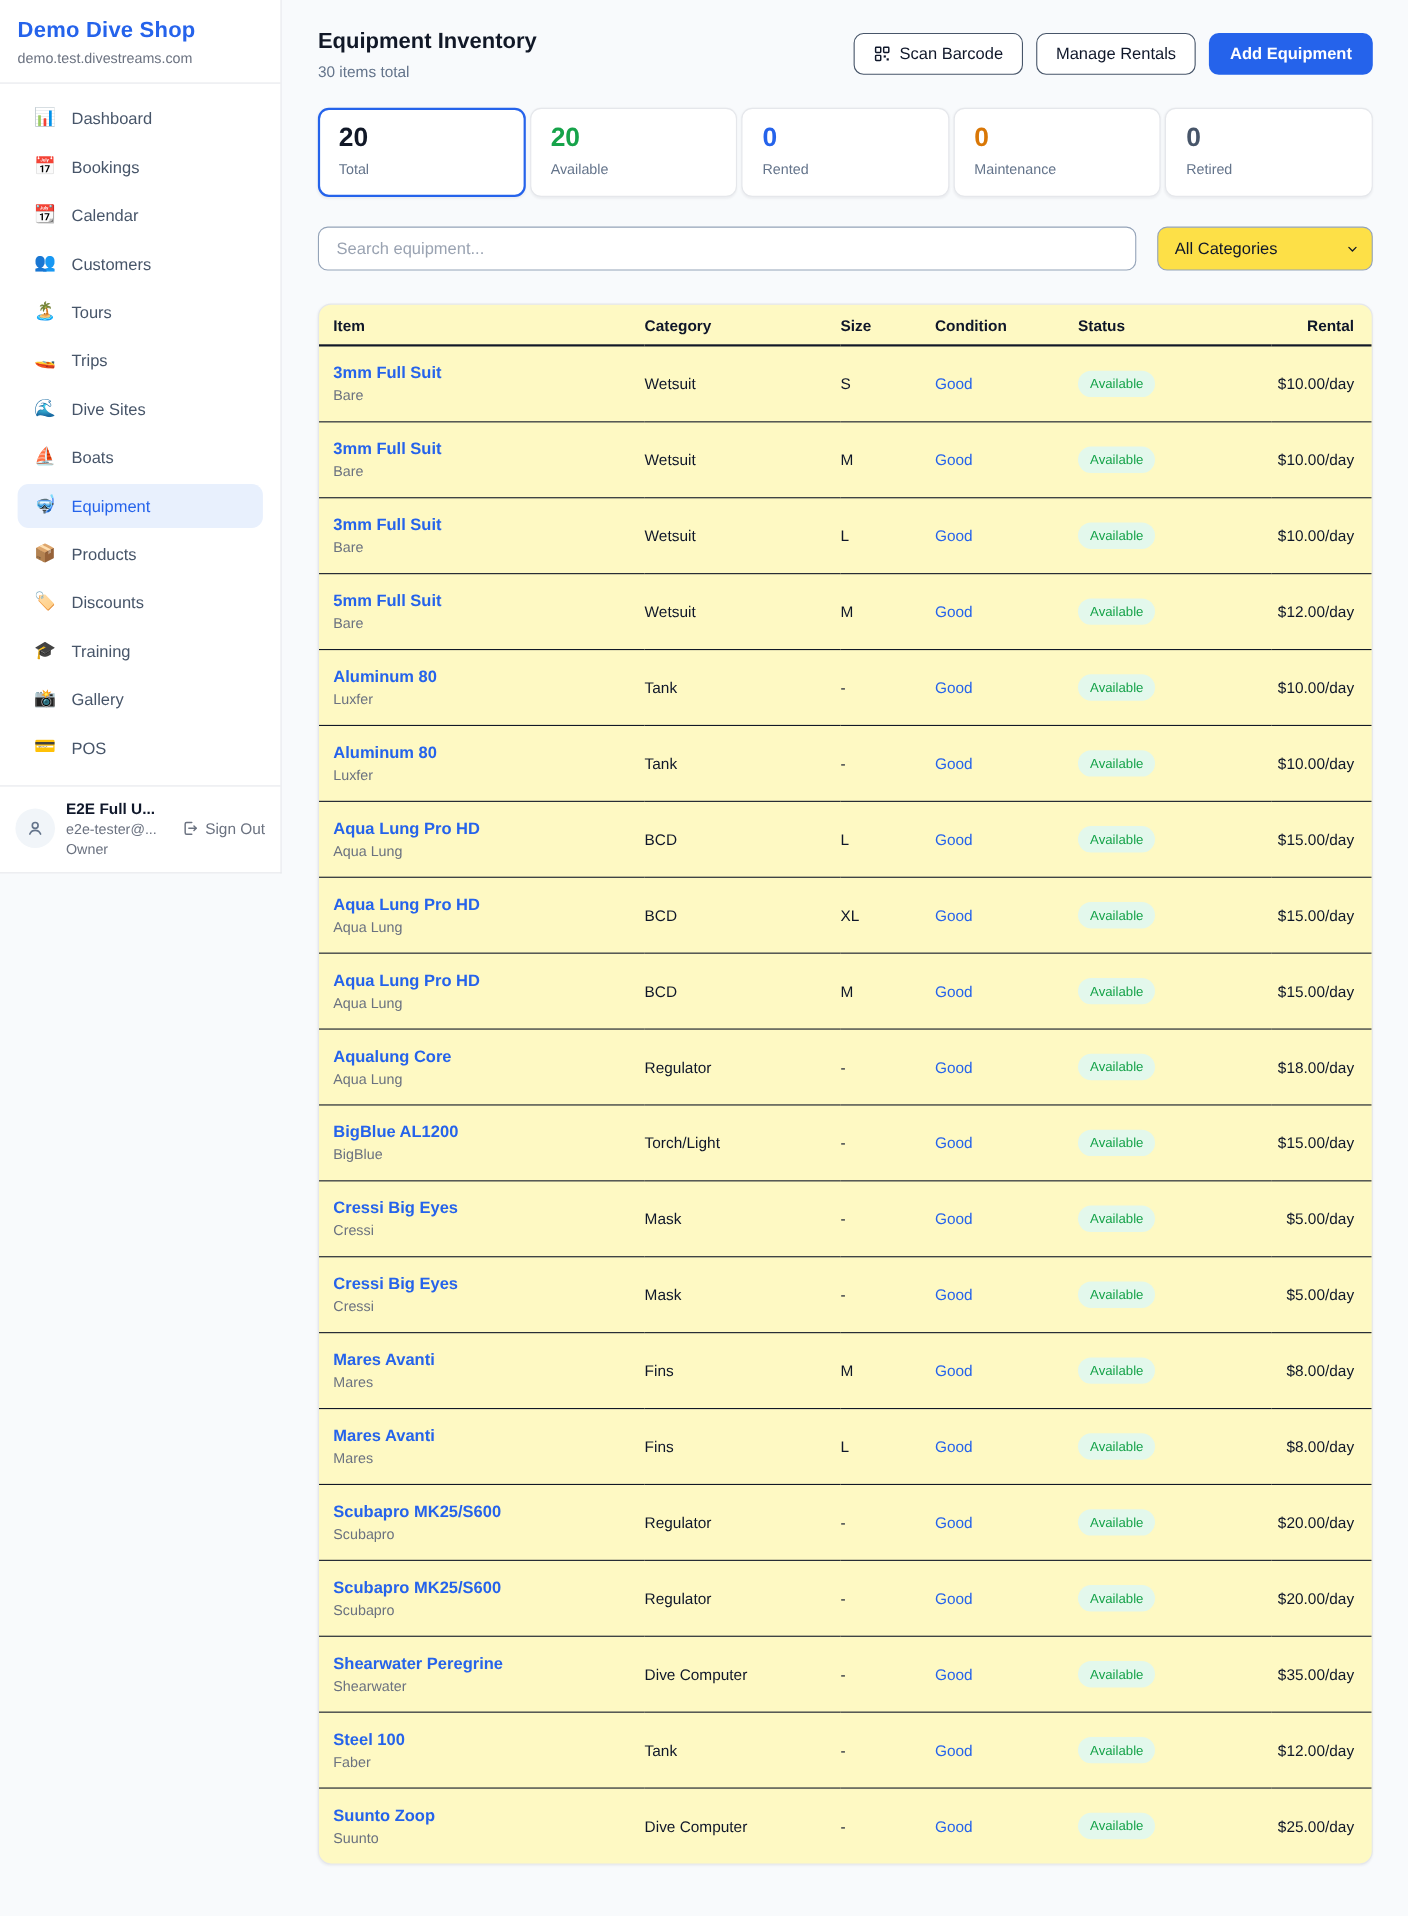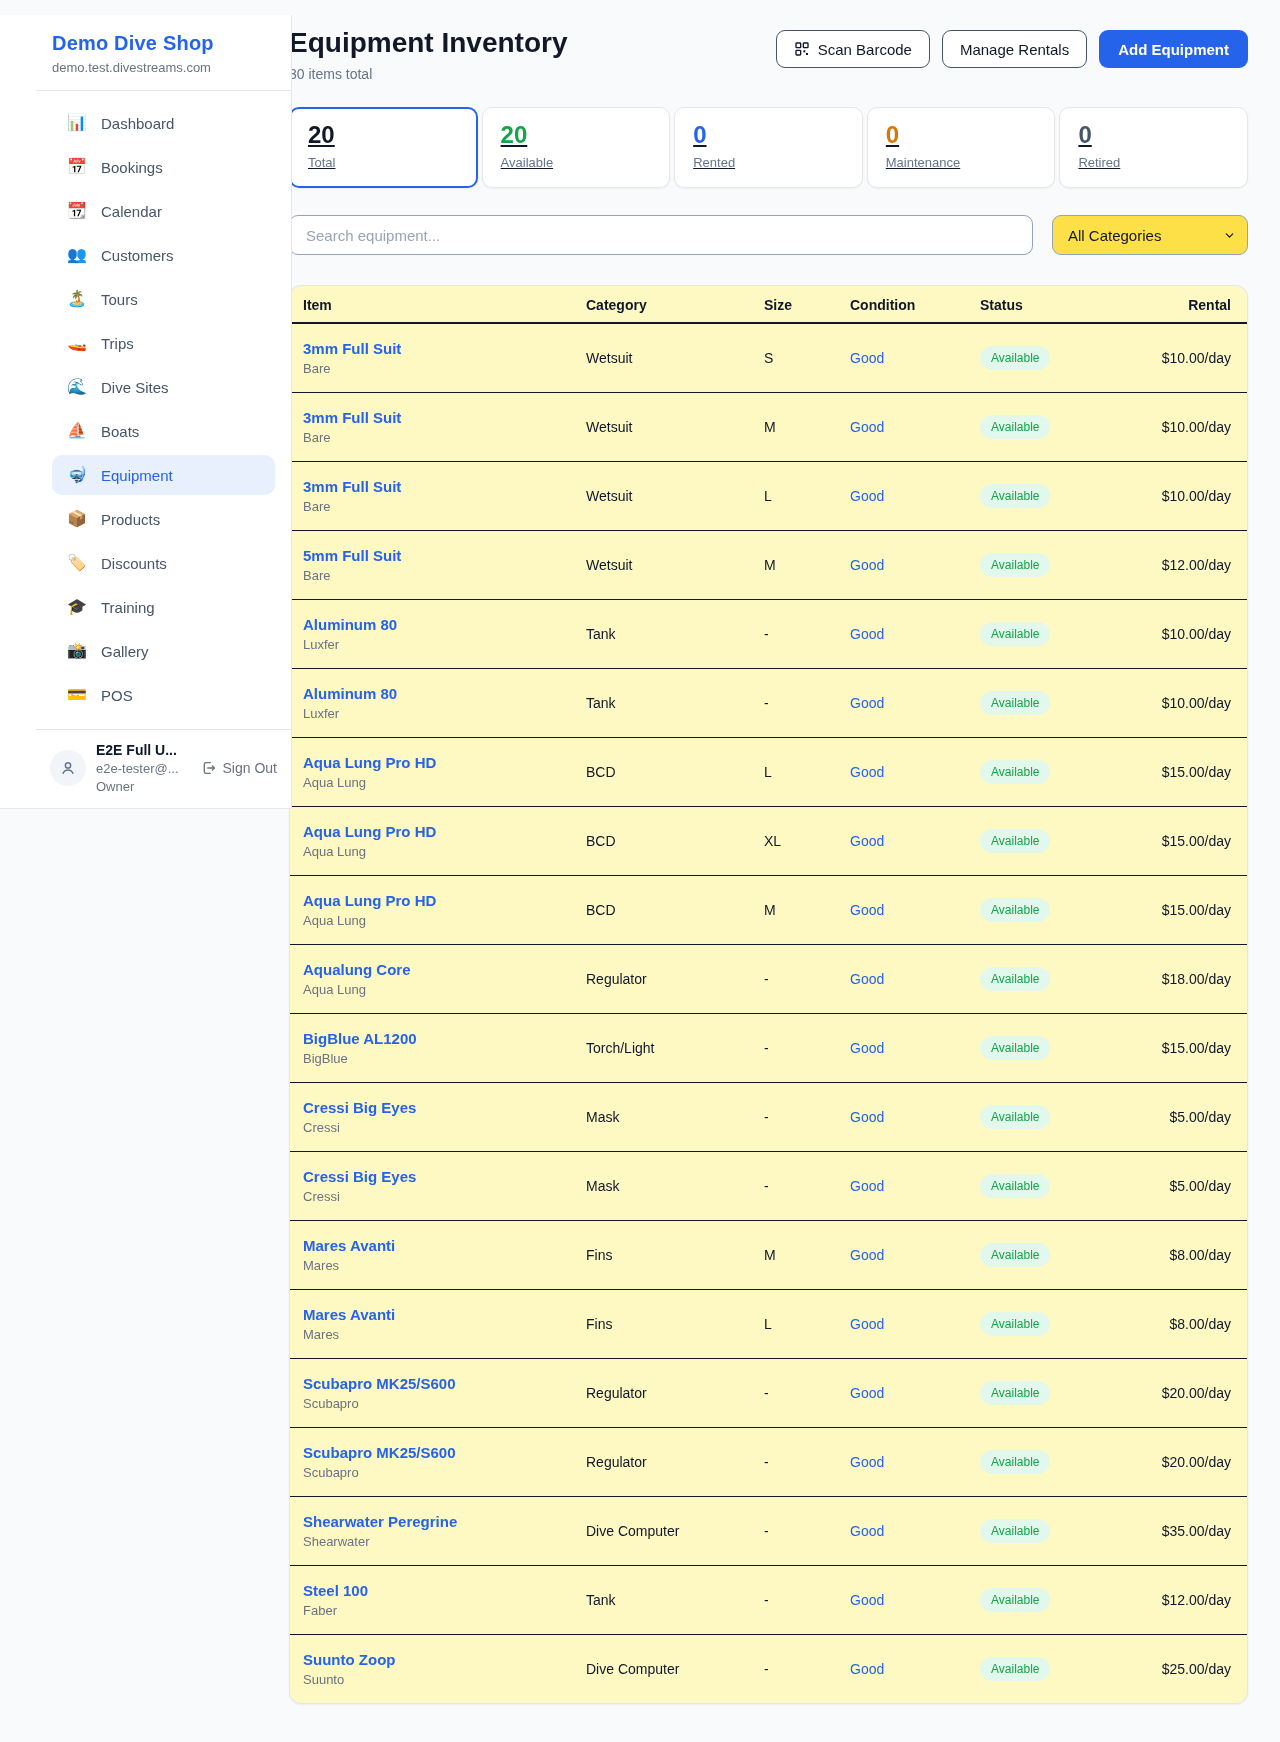--- a/index.html
+++ b/index.html
@@ -15,11 +15,10 @@
 
   
   .sidebar {
-    position: absolute; left: 0; top: 15px; width: 292px;
+    position: absolute; left: 0; top: 0; width: 256px;
     background: #fff;
     border-right: 1px solid #e5e7eb;
     border-bottom: 1px solid #e5e7eb;
-    padding-left: 36px;
   }
   .brand-block { padding: 17px 24px 15px 16px; border-bottom: 1px solid #e5e7eb; }
   .brand-title { font-size: 20px; font-weight: bold; color: #2563eb; letter-spacing: .2px; }

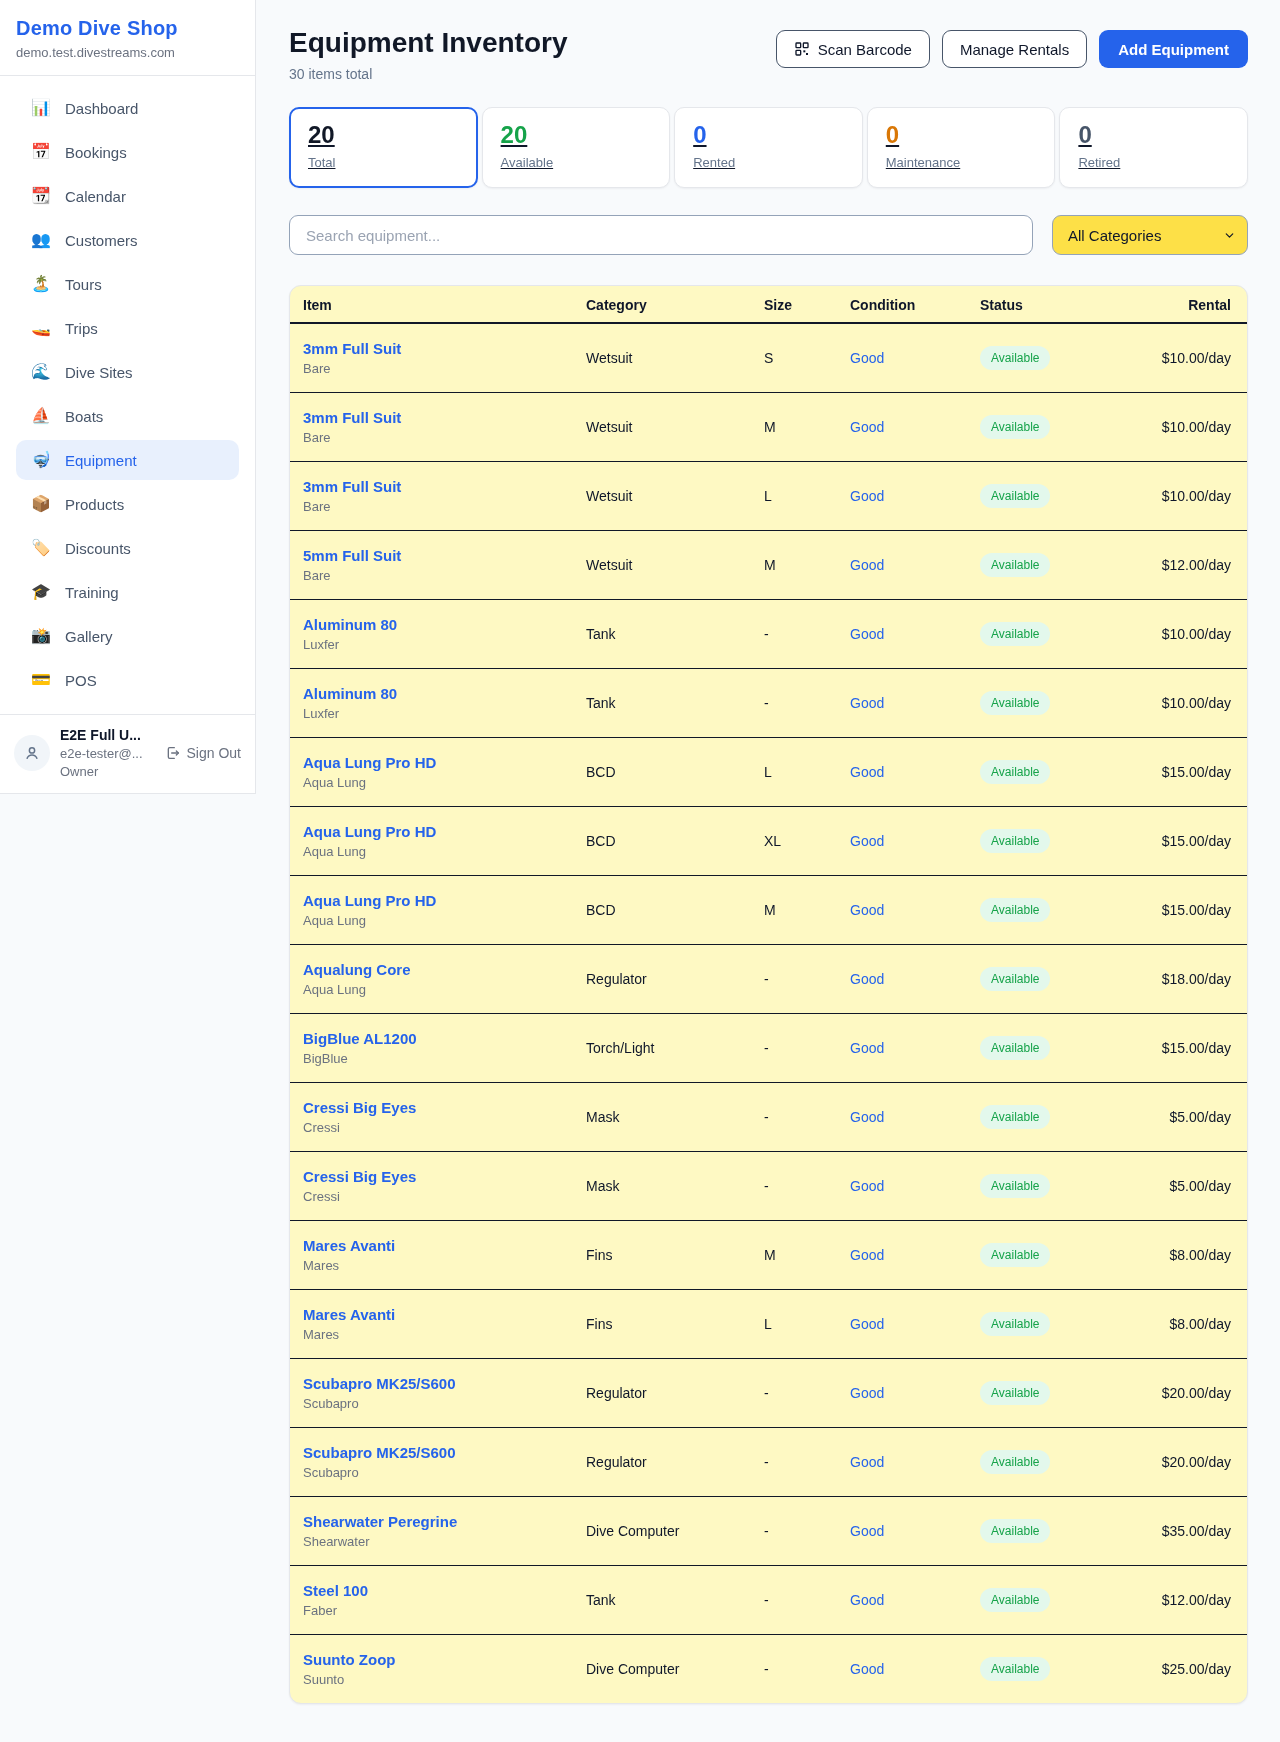--- a/index.html
+++ b/index.html
@@ -54,7 +54,7 @@
   .main { margin-left: 256px; padding: 27px 32px 0 33px; }
 
   .page-header { display: flex; justify-content: space-between; align-items: flex-start; }
-  .page-title { font-size: 28px; font-weight: bold; color: #111827; }
+  .page-title { font-size: 20px; font-weight: bold; color: #111827; }
   .page-subtitle { font-size: 14px; color: #64748b; margin-top: 7px; }
   .header-actions { display: flex; gap: 12px; align-items: center; margin-top: 3px; }
   .btn {

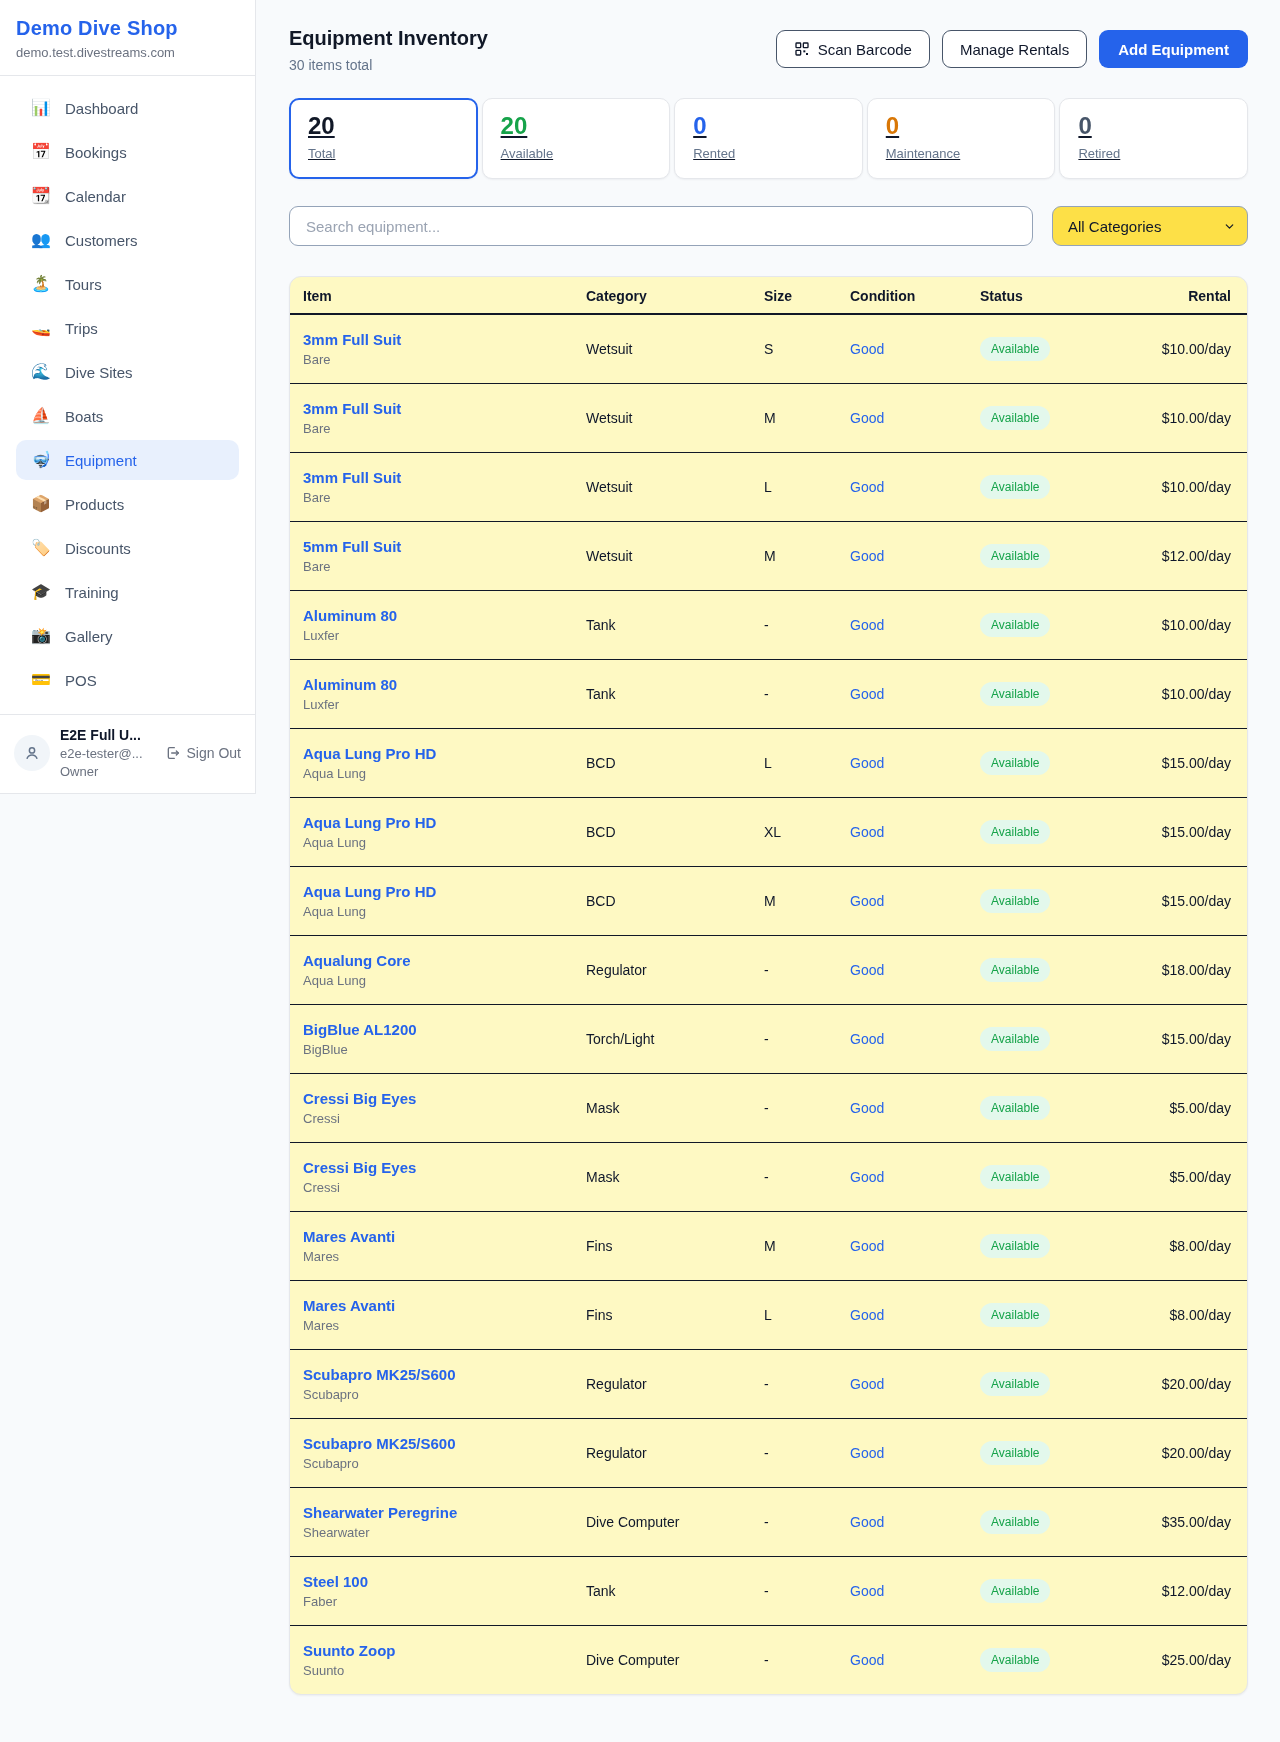--- a/index.html
+++ b/index.html
@@ -67,7 +67,7 @@
   .btn-primary { background: #2563eb; border: none; color: #fff; font-weight: 600; padding: 0 19px; }
 
   
-  .stats-row { display: flex; gap: 4px; margin-top: 25px; text-decoration: underline; }
+  .stats-row { display: flex; gap: 4px; margin-top: 25px; }
   .stat-card {
     flex: 1; background: #fff; border: 1px solid #e5e7eb; border-radius: 10px;
     padding: 14px 18px; height: 81px; box-shadow: 0 1px 2px rgba(15,23,42,.05);

